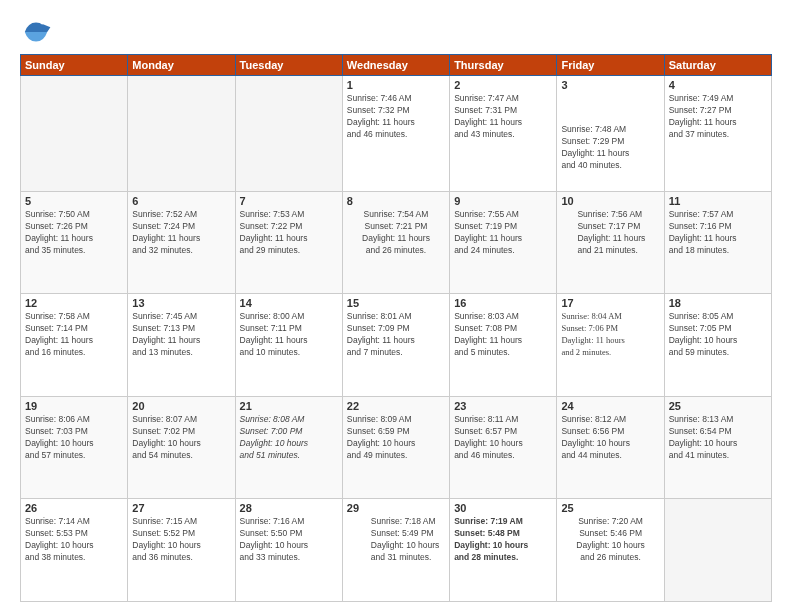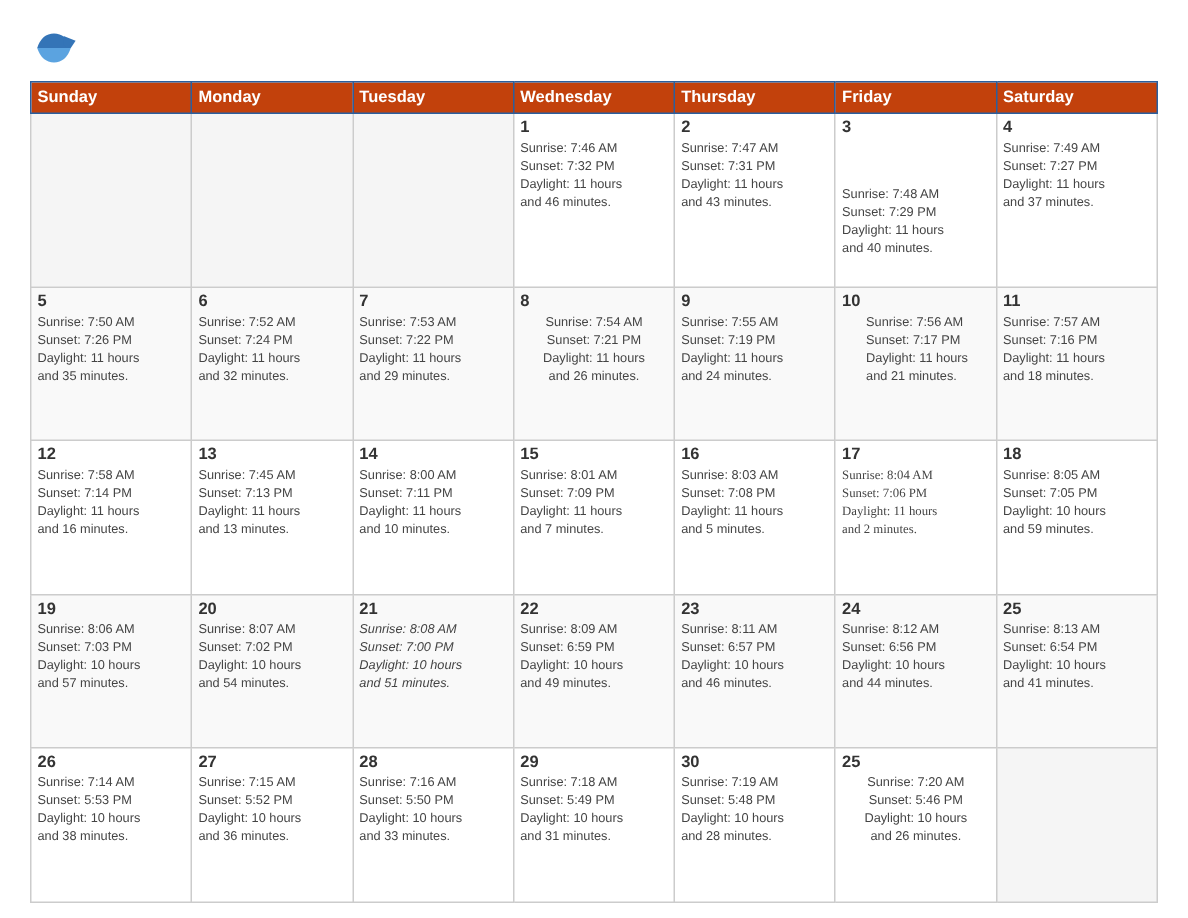--- a/index.html
+++ b/index.html
@@ -342,7 +342,7 @@
           </td>
           <td>
             <span class="day-number">29</span>
-            <div class="day-info" style="white-space: pre-line;">Sunrise: 7:18 AM
+            <div class="day-info" style="white-space: pre-line; margin-left: 24px;">Sunrise: 7:18 AM
 Sunset: 5:49 PM
 Daylight: 10 hours
 and 31 minutes.</div>

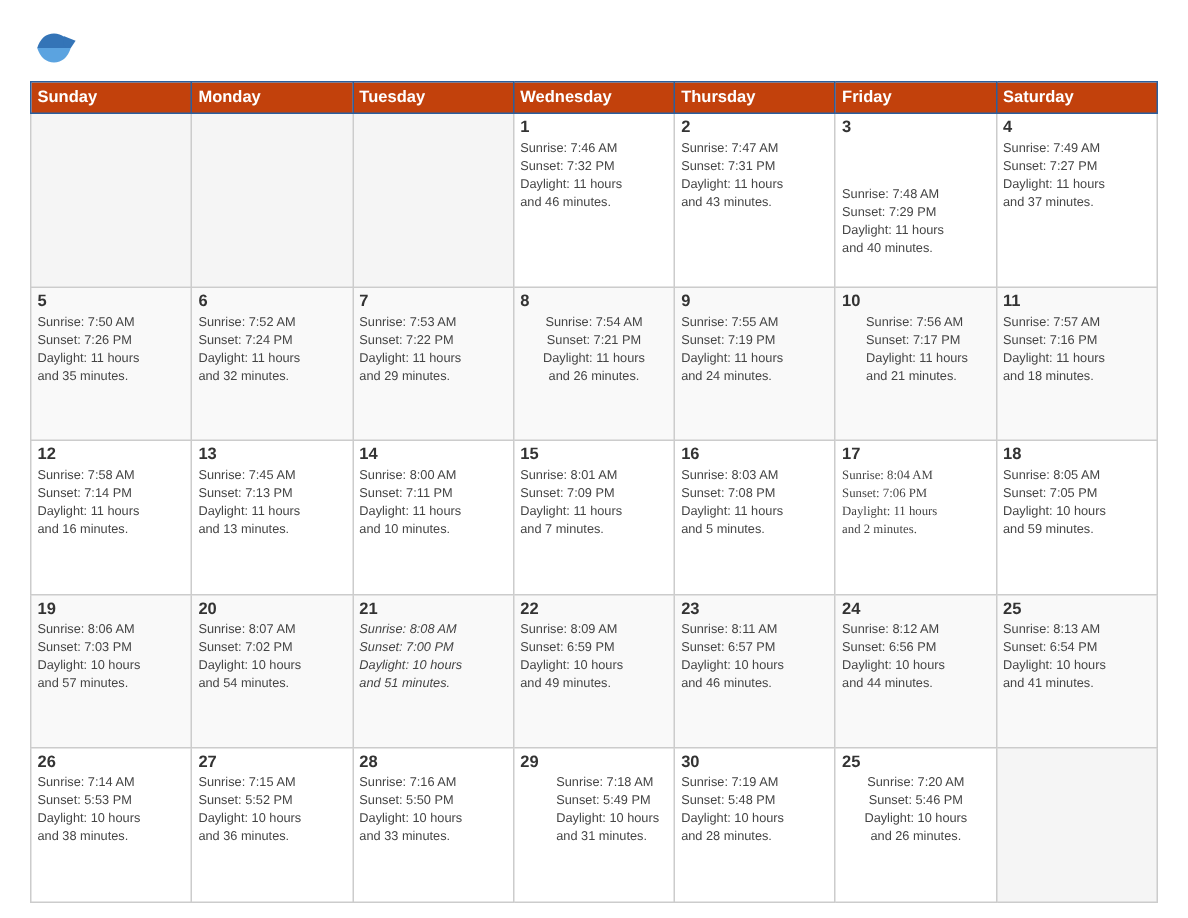--- a/index.html
+++ b/index.html
@@ -349,7 +349,7 @@
           </td>
           <td>
             <span class="day-number">30</span>
-            <div class="day-info" style="white-space: pre-line;">Sunrise: 7:19 AM
+            <div class="day-info" style="white-space: pre-line; font-weight: bold;">Sunrise: 7:19 AM
 Sunset: 5:48 PM
 Daylight: 10 hours
 and 28 minutes.</div>

